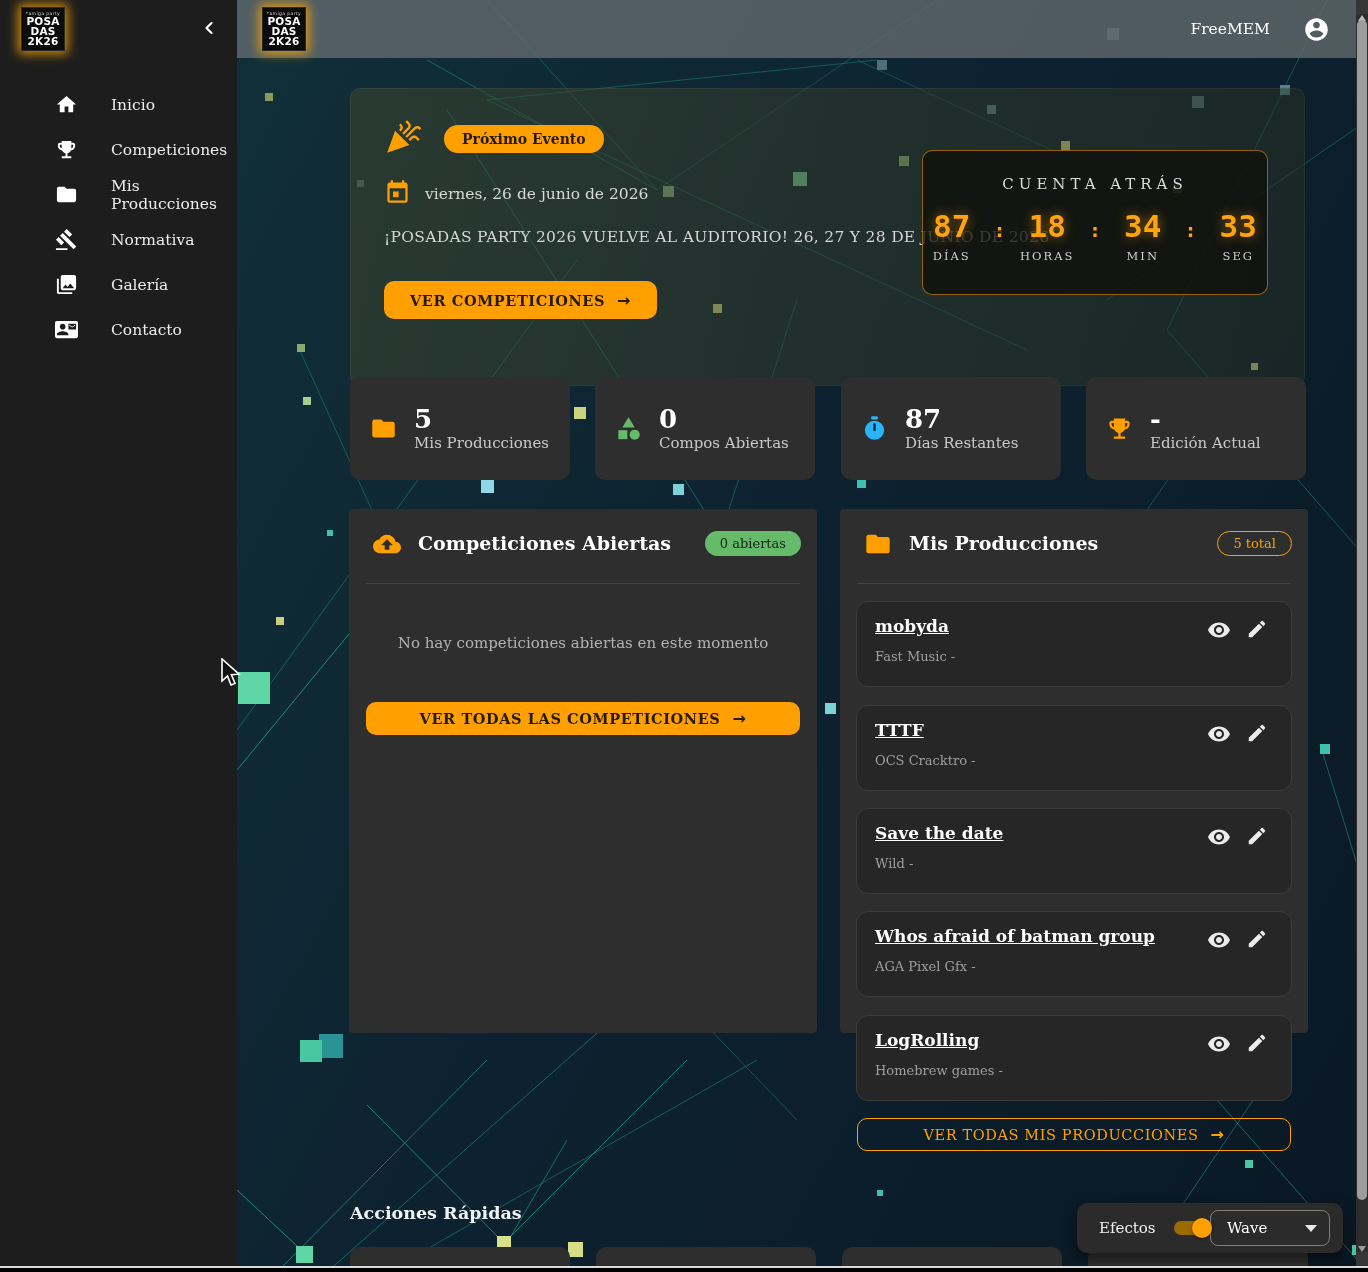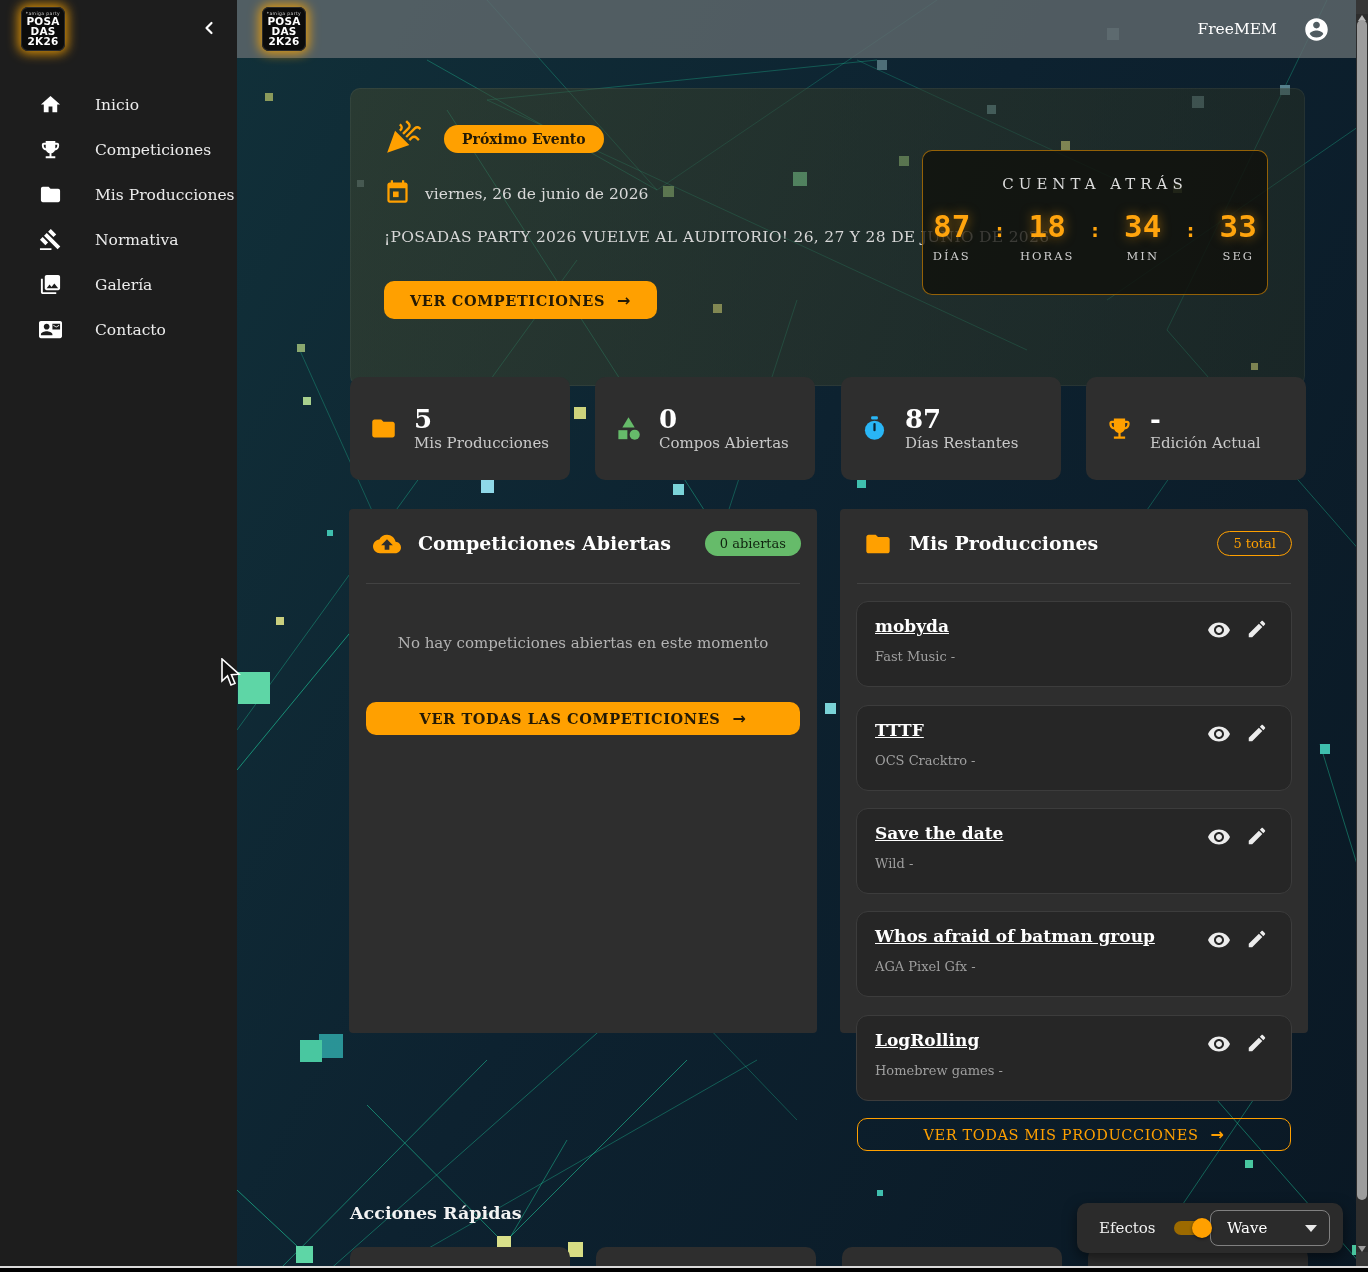--- a/index.html
+++ b/index.html
@@ -9,7 +9,7 @@
 
   
   .sidebar { position:absolute; left:0; top:0; width:237px; height:1272px; background:#1d1d1d; z-index:20; }
-  .logo { width:44px; height:44px; background:#0b0b0b; border-radius:7px;
+  .logo { width:44px; height:44px; background:#0b0b0b; border-radius:1px;
     box-shadow:0 0 11px 3px rgba(255,166,0,.8), inset 0 0 0 1px #2a2a2a;
     display:flex; flex-direction:column; align-items:center; justify-content:center; line-height:1; }
   .logo .lg-tag { font-size:4.5px; color:#cfcfcf; letter-spacing:.4px; font-family:"DejaVu Sans",sans-serif; margin-bottom:1px;}

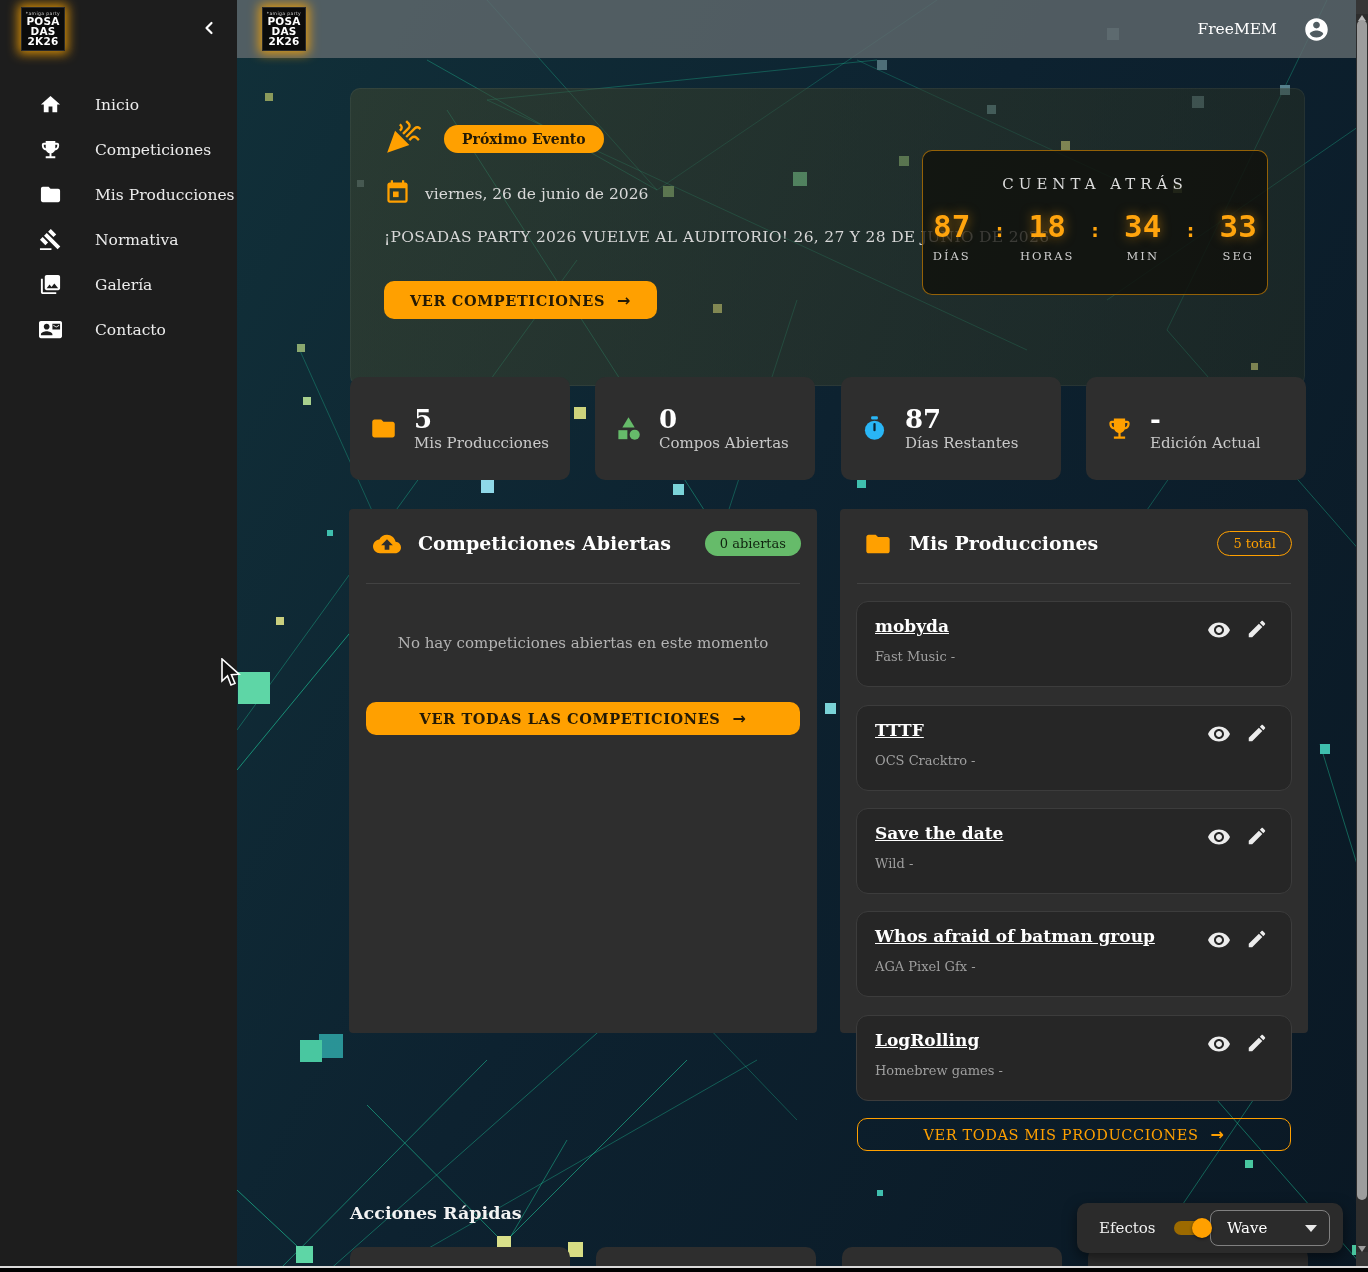--- a/index.html
+++ b/index.html
@@ -30,7 +30,7 @@
   .topbar { position:absolute; left:0; top:0; right:12px; height:58px; background:rgba(98,106,110,.8); z-index:6;
     display:flex; align-items:center; }
   .topbar .logo { position:absolute; left:25px; top:7px; }
-  .topbar-right { position:absolute; right:26px; top:0; height:58px; display:flex; align-items:center; gap:26px; }
+  .topbar-right { position:absolute; right:26px; top:0; height:58px; display:flex; align-items:center; gap:33px; }
   .brand { font-size:15.5px; color:#fff; }
   .avatar-btn { width:27px; height:27px; border:none; background:transparent; cursor:pointer; padding:0;}
 

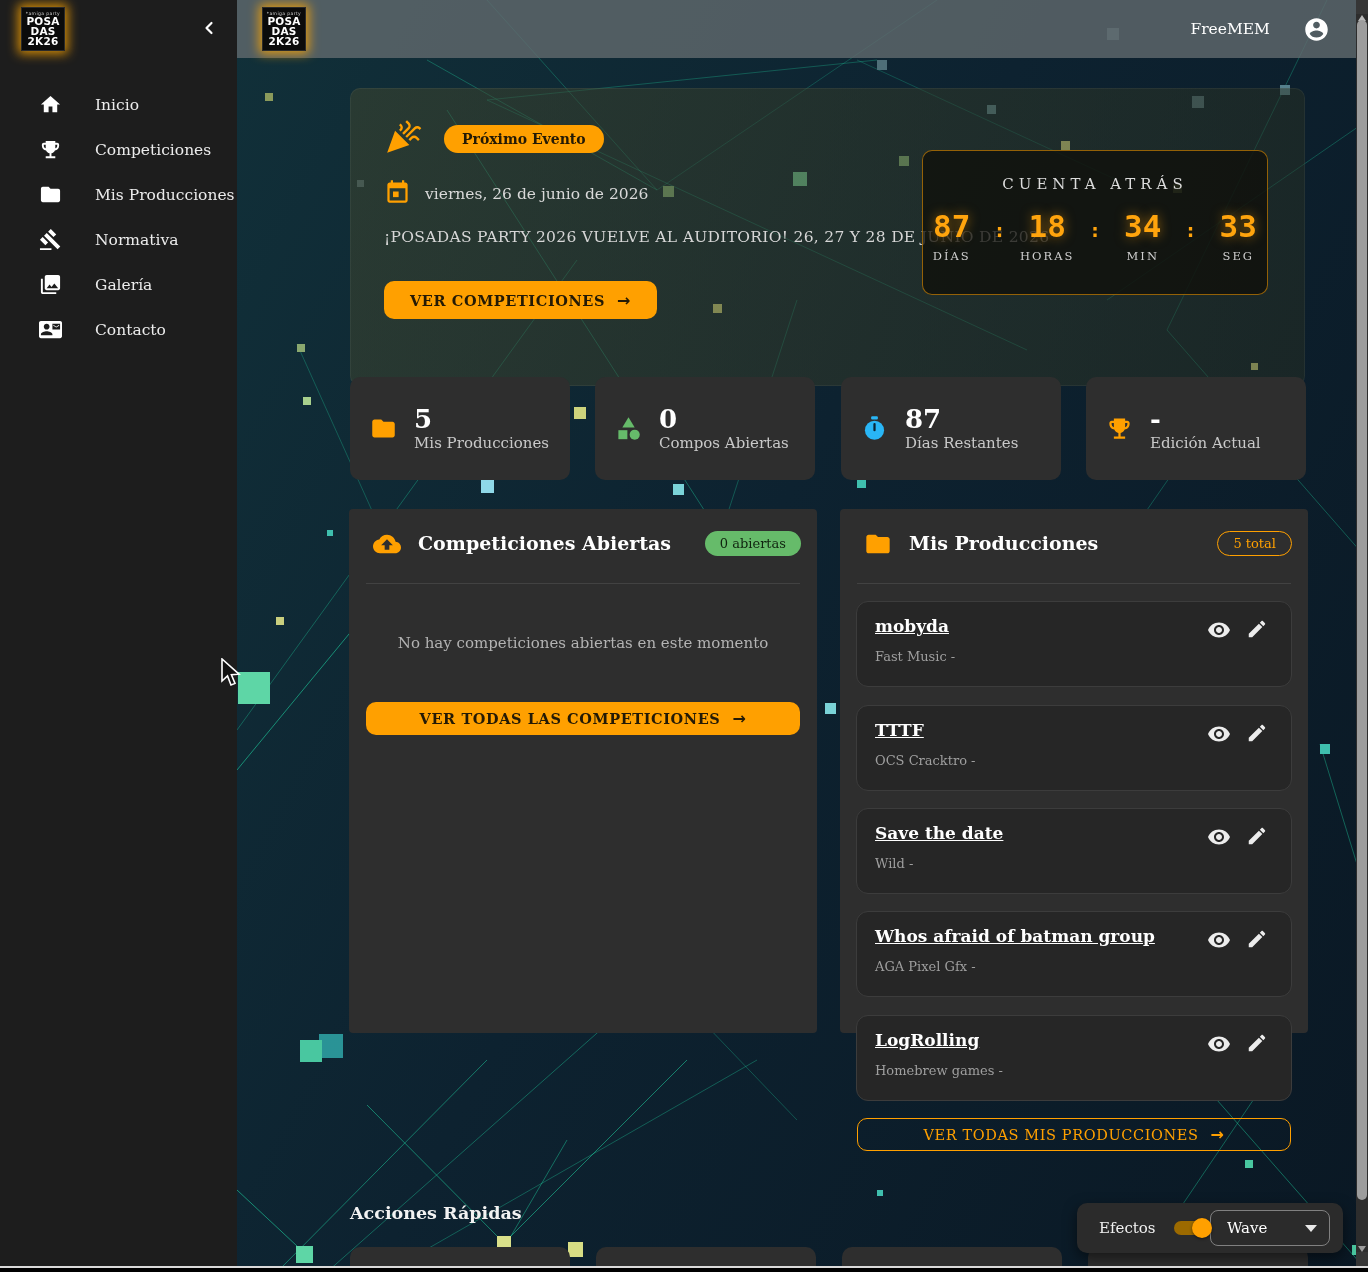--- a/index.html
+++ b/index.html
@@ -17,7 +17,7 @@
   .sidebar .logo { position:absolute; left:21px; top:7px; }
   .collapse-btn { position:absolute; left:195px; top:15px; width:28px; height:28px; border:none; background:transparent; cursor:pointer; display:flex; align-items:center; justify-content:center;}
   .nav { position:absolute; top:82px; left:0; right:0; }
-  .nav-item { height:45px; display:flex; align-items:center; padding-left:39px; cursor:pointer; }
+  .nav-item { height:45px; display:flex; align-items:center; padding-left:55px; cursor:pointer; }
   .nav-item .nico { width:24px; height:24px; margin-right:32px; flex:none; display:flex; align-items:center; }
   .nav-item .nlabel { font-size:15.5px; color:#ececec; }
 

